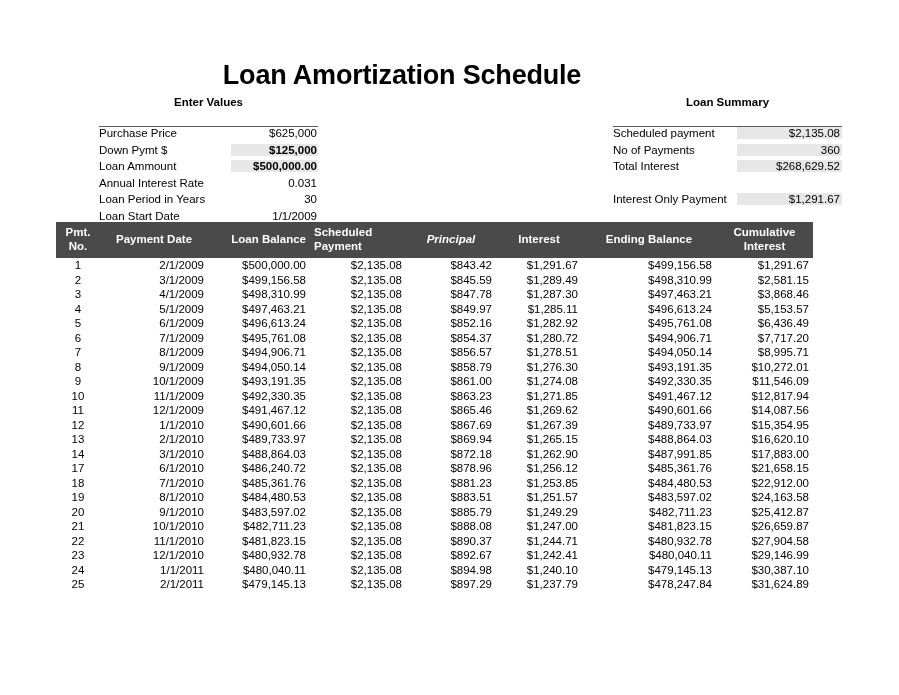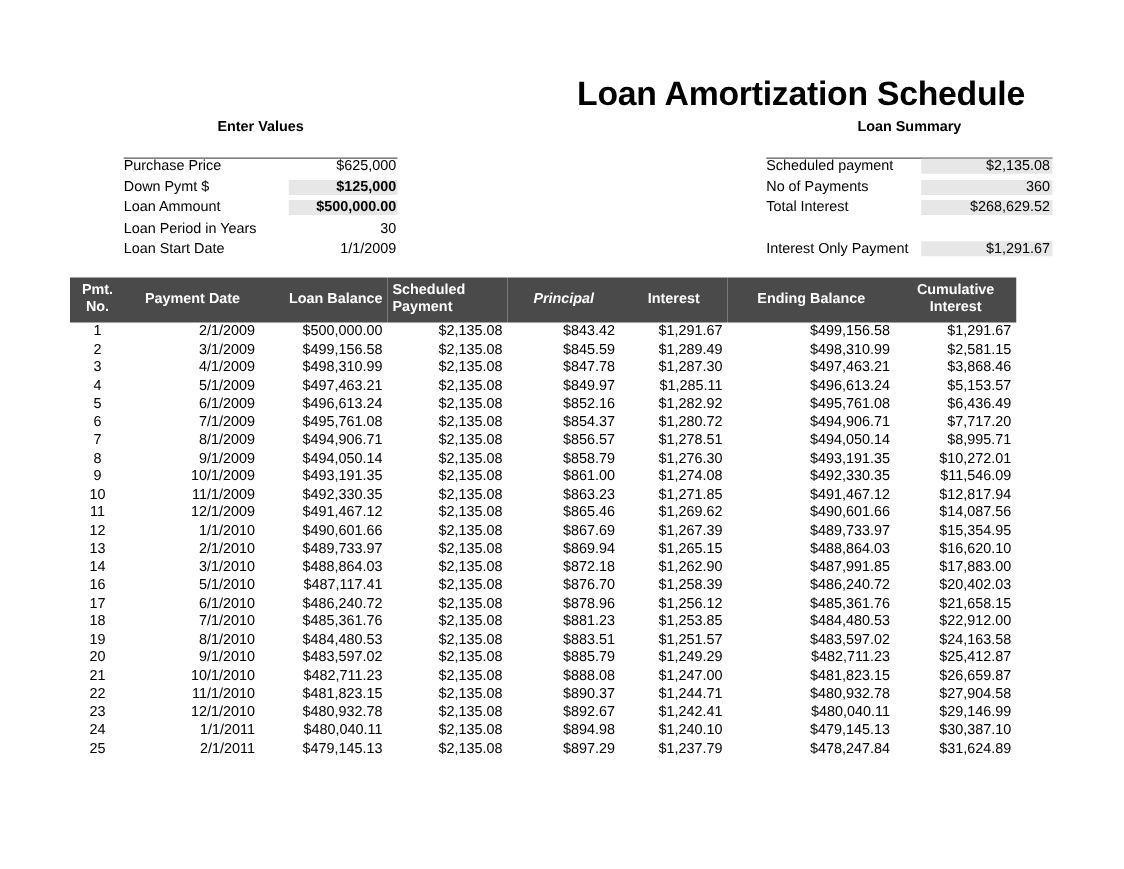--- a/index.html
+++ b/index.html
@@ -19,10 +19,10 @@
   
   #page-title {
     position: absolute;
-    left: 16px;
+    left: 0;
     top: 60px;
     width: 804px;
-    text-align: right;
+    text-align: center;
     font-size: 27px;
     font-weight: bold;
     letter-spacing: -0.2px;

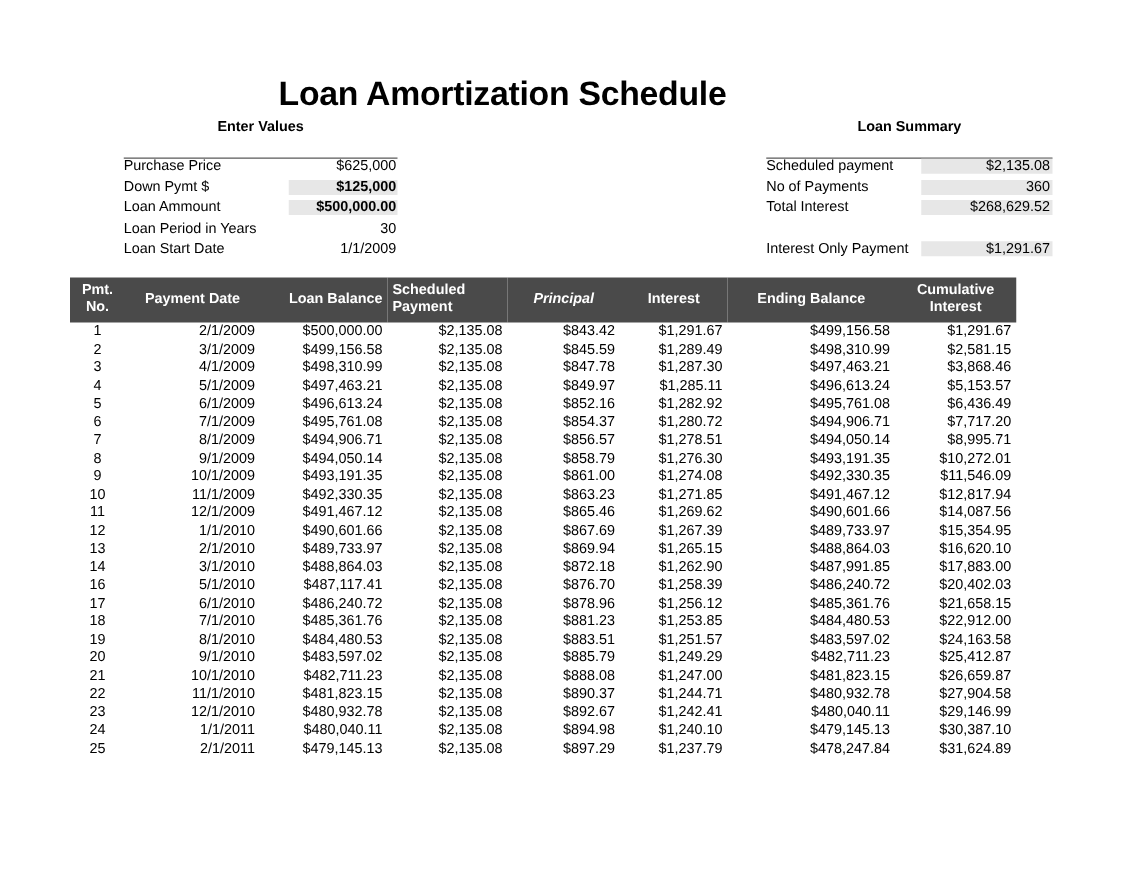--- a/index.html
+++ b/index.html
@@ -156,6 +156,10 @@
       <div class="panel-row shaded">
         <div class="lbl">Loan Ammount</div>
         <div class="val">$500,000.00</div>
+      </div>
+      <div class="panel-row">
+        <div class="lbl">Annual Interest Rate</div>
+        <div class="val">0.031</div>
       </div>
       <div class="panel-row">
         <div class="lbl">Loan Period in Years</div>

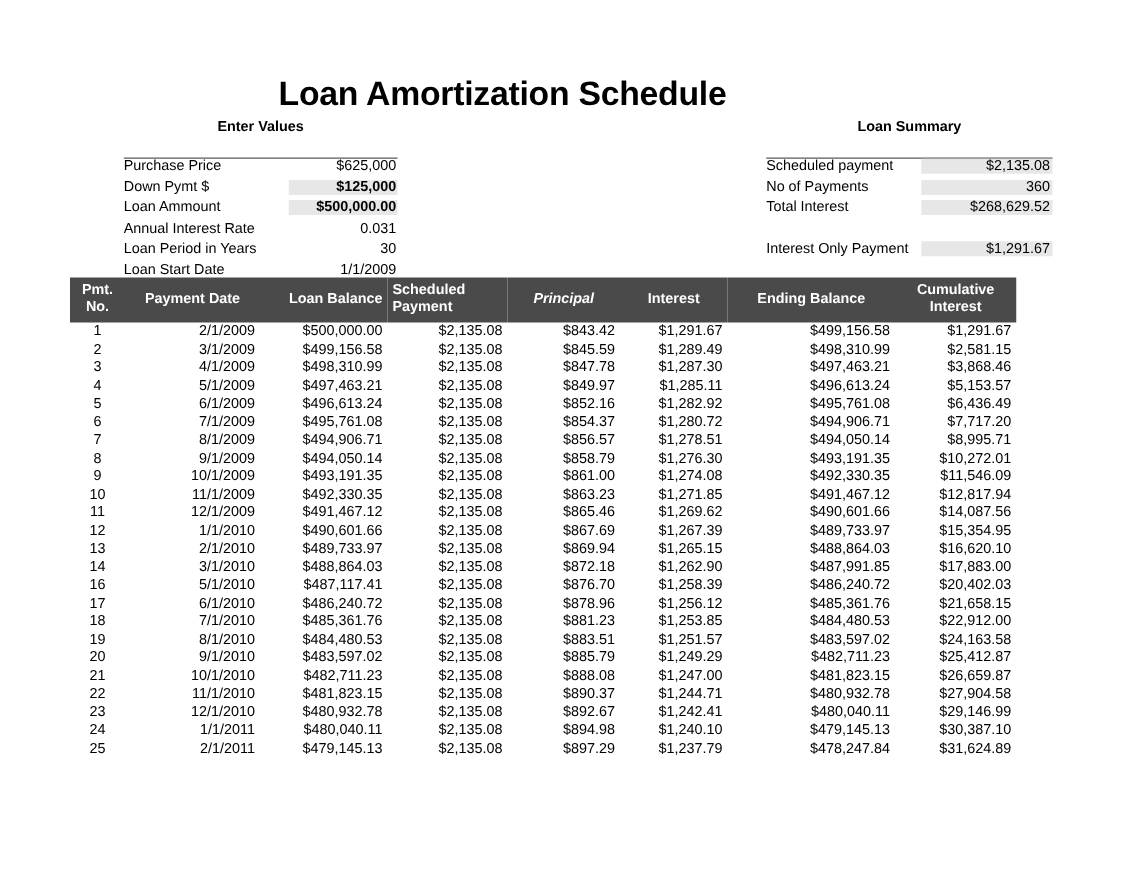--- a/index.html
+++ b/index.html
@@ -369,16 +369,6 @@
         <td class="t-r">$17,883.00</td>
       </tr>
       <tr>
-        <td class="t-num">16</td>
-        <td class="t-r">5/1/2010</td>
-        <td class="t-r">$487,117.41</td>
-        <td class="t-r">$2,135.08</td>
-        <td class="t-r">$876.70</td>
-        <td class="t-r">$1,258.39</td>
-        <td class="t-r">$486,240.72</td>
-        <td class="t-r">$20,402.03</td>
-      </tr>
-      <tr>
         <td class="t-num">17</td>
         <td class="t-r">6/1/2010</td>
         <td class="t-r">$486,240.72</td>

